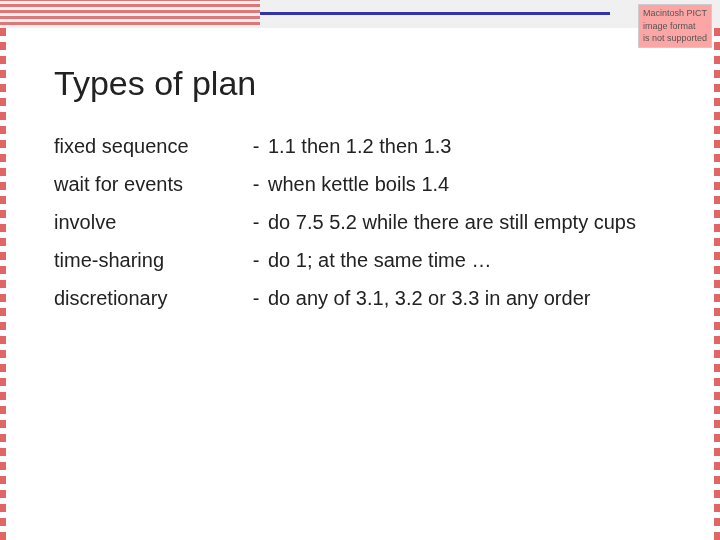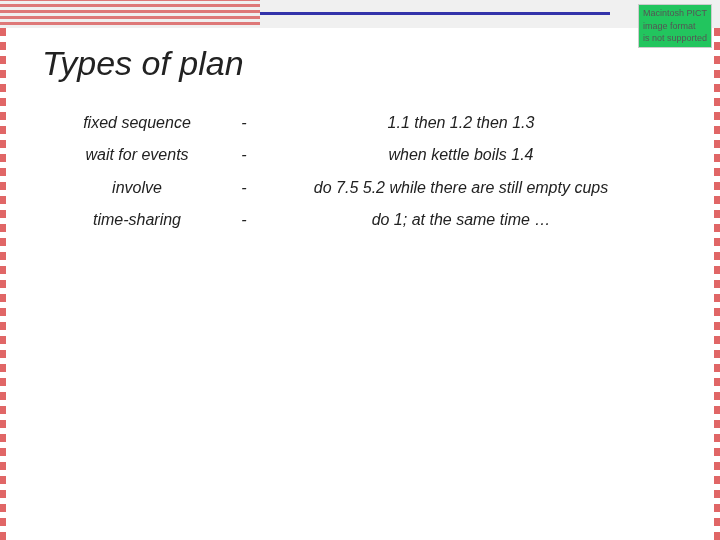--- a/index.html
+++ b/index.html
@@ -55,7 +55,7 @@
       position: absolute;
       right: 8px;
       top: 4px;
-      background: #22c55e;
+      background: #fca5a5;
       border: 1px solid #ccc;
       font-size: 9px;
       color: #555;

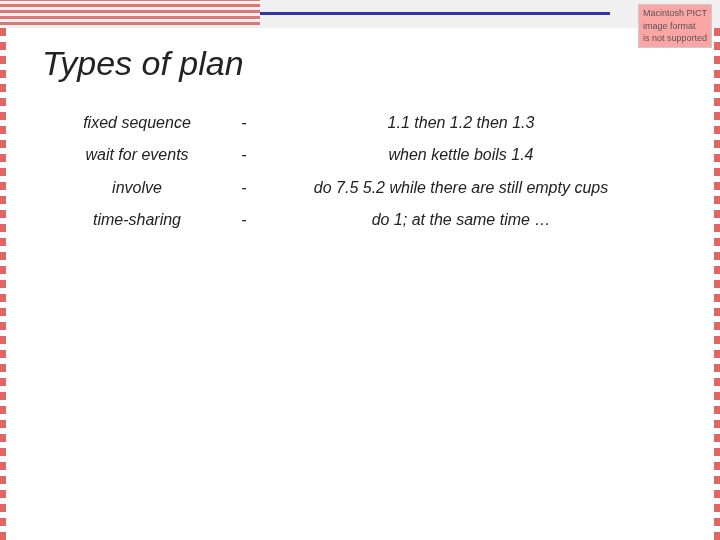--- a/index.html
+++ b/index.html
@@ -98,10 +98,9 @@
     .content {
       position: absolute;
       top: 28px;
-      left: 28px;
+      left: 40px;
       right: 40px;
-      padding: 16px 14px 10px 14px;
-      font-style: italic;
+      padding: 36px 14px 10px 14px;
     }
 
     .page-title {

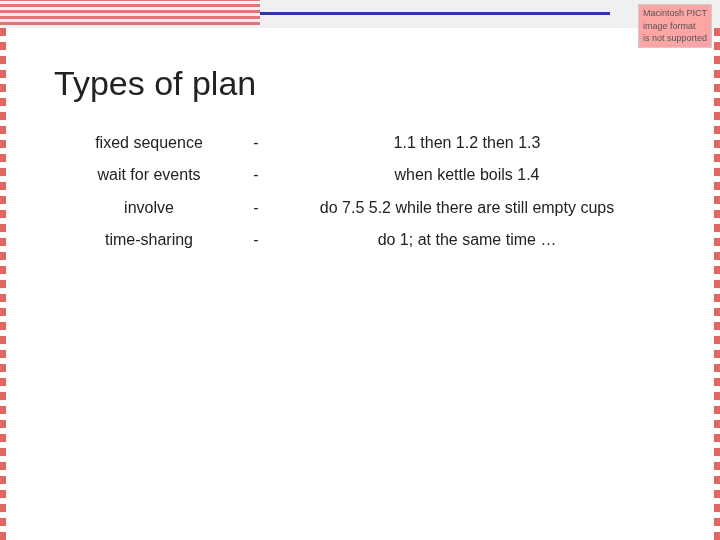--- a/index.html
+++ b/index.html
@@ -119,10 +119,9 @@
     .plan-table tr td {
       vertical-align: top;
       padding: 5px 0;
-      font-size: 16px;
+      font-size: 20px;
       color: #222;
       line-height: 1.4;
-      text-align: center;
     }
 
     .col-term {

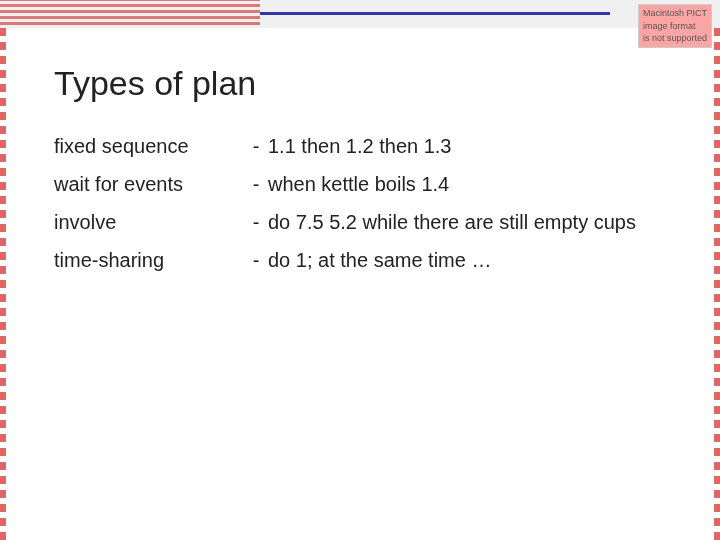--- a/index.html
+++ b/index.html
@@ -179,6 +179,11 @@
           <td class="col-dash">-</td>
           <td class="col-desc">do 1; at the same time …</td>
         </tr>
+        <tr>
+          <td class="col-term">discretionary</td>
+          <td class="col-dash">-</td>
+          <td class="col-desc">do any of 3.1, 3.2 or 3.3 in any order</td>
+        </tr>
       </tbody>
   </table>
 </div>

